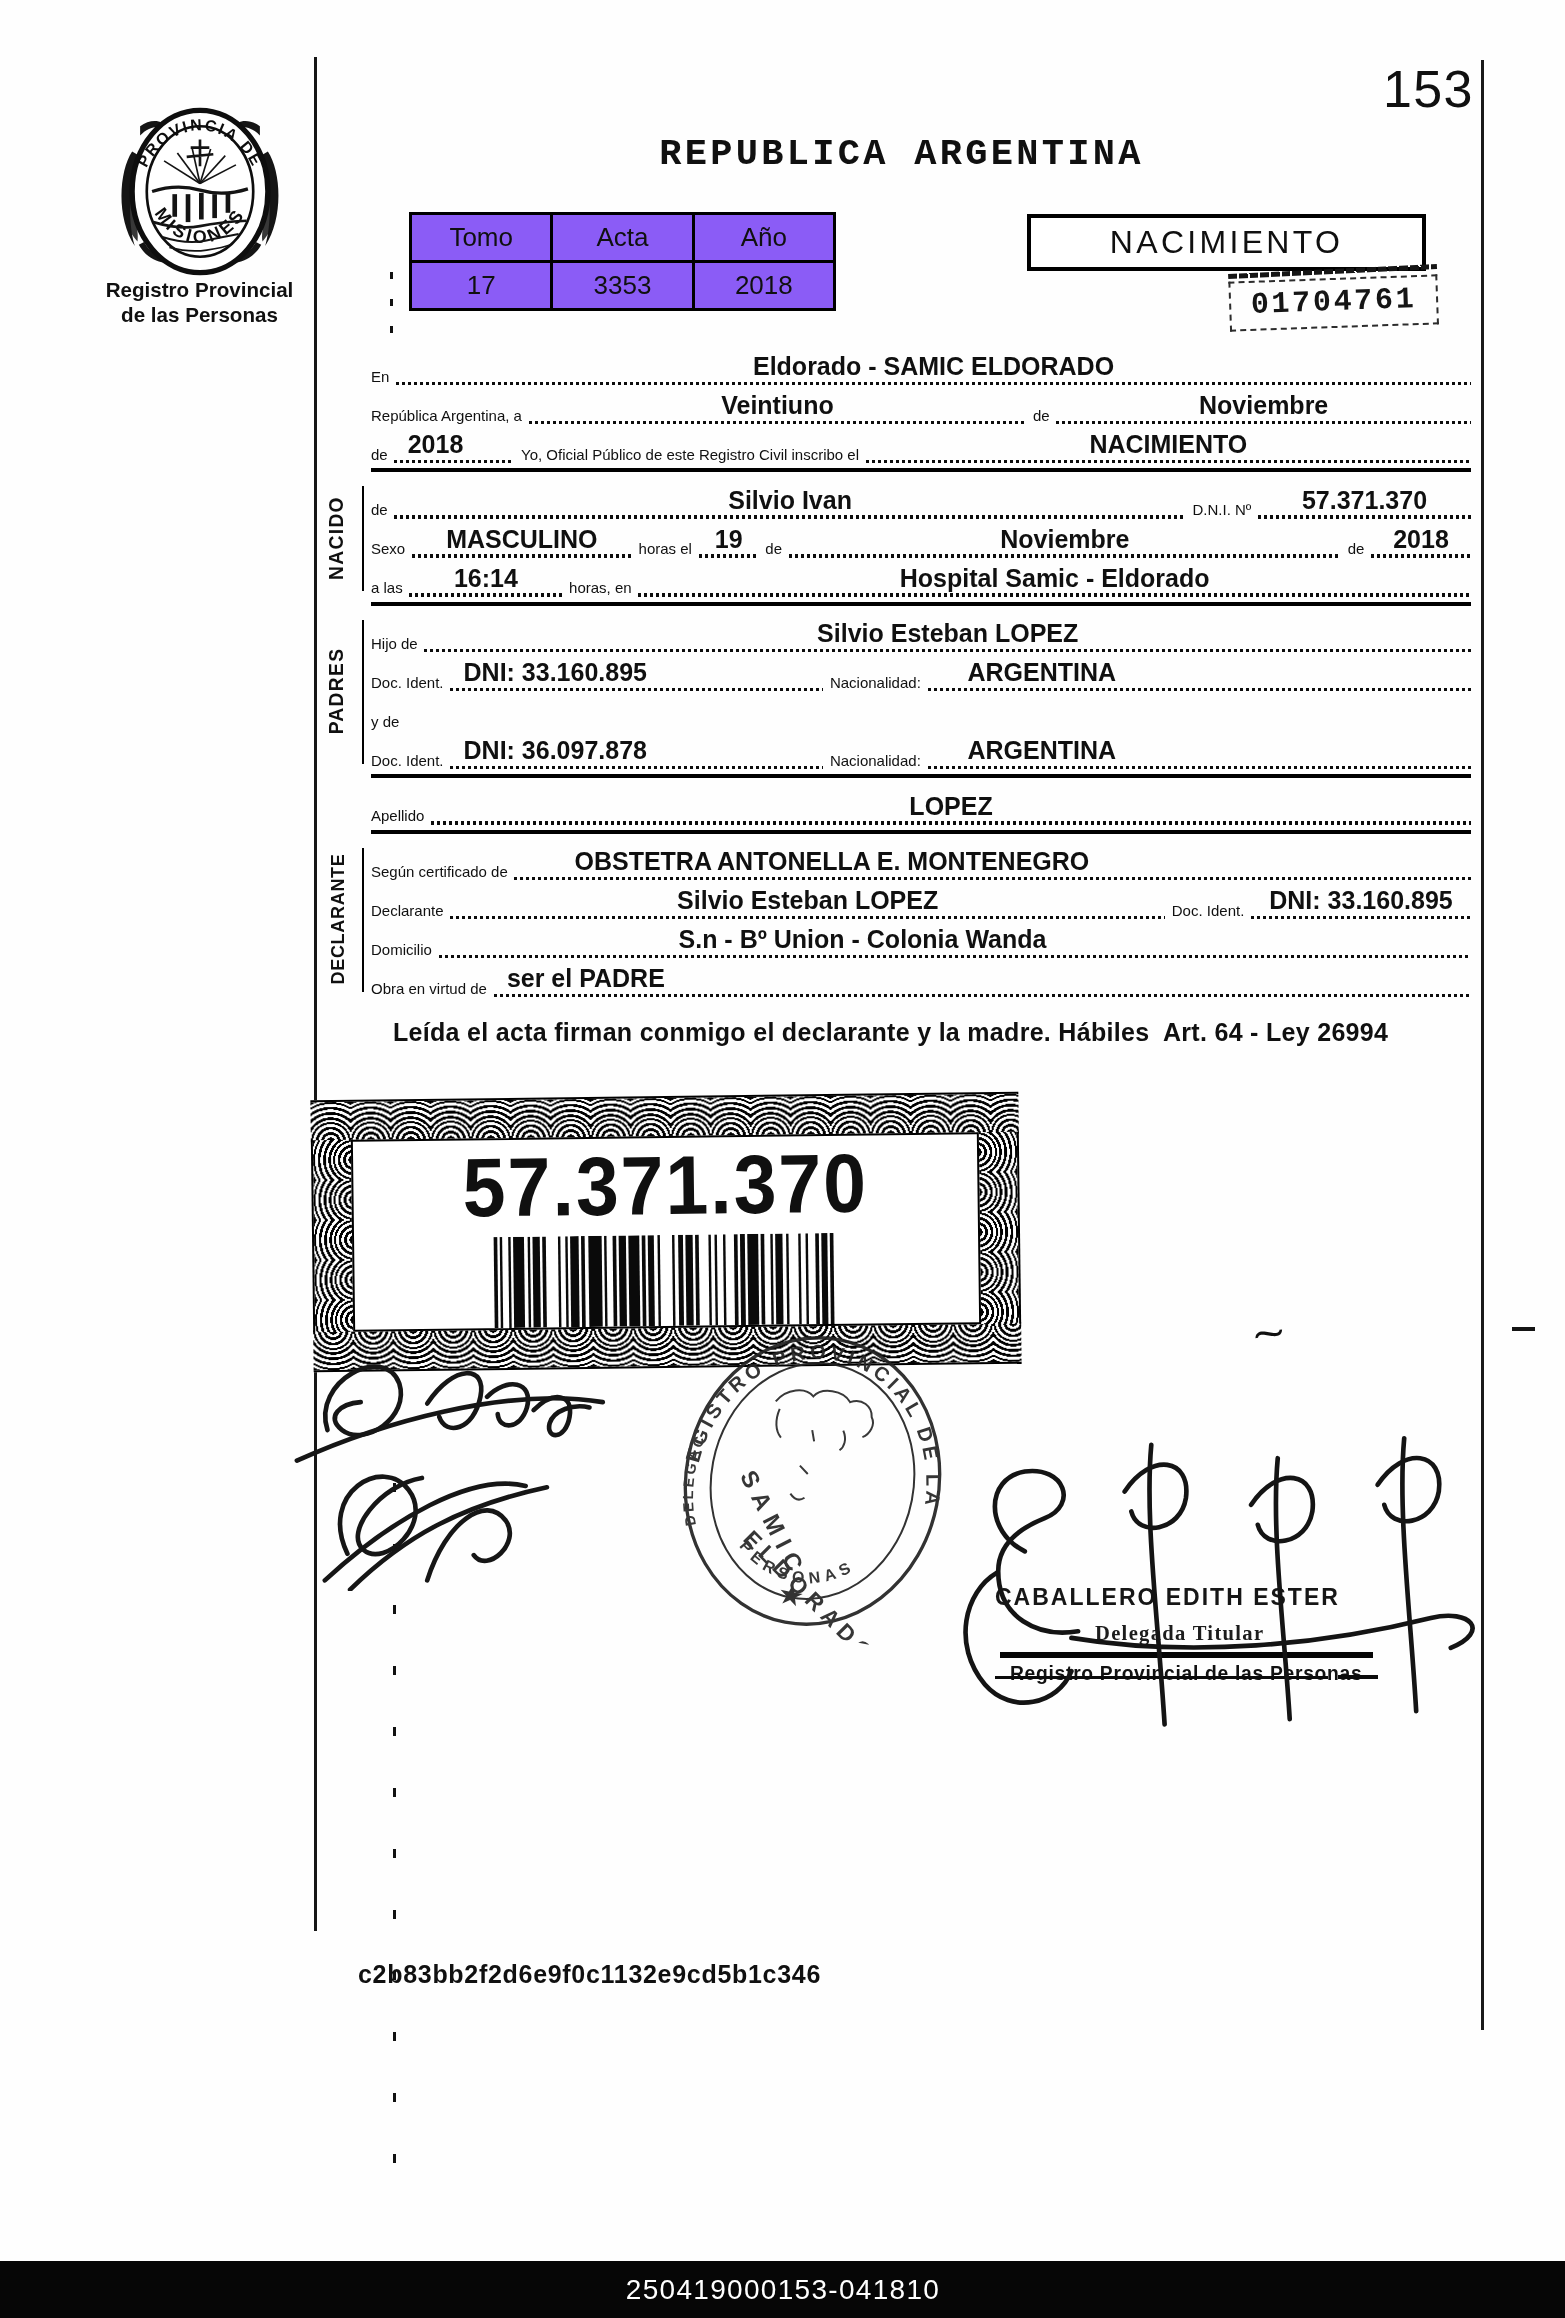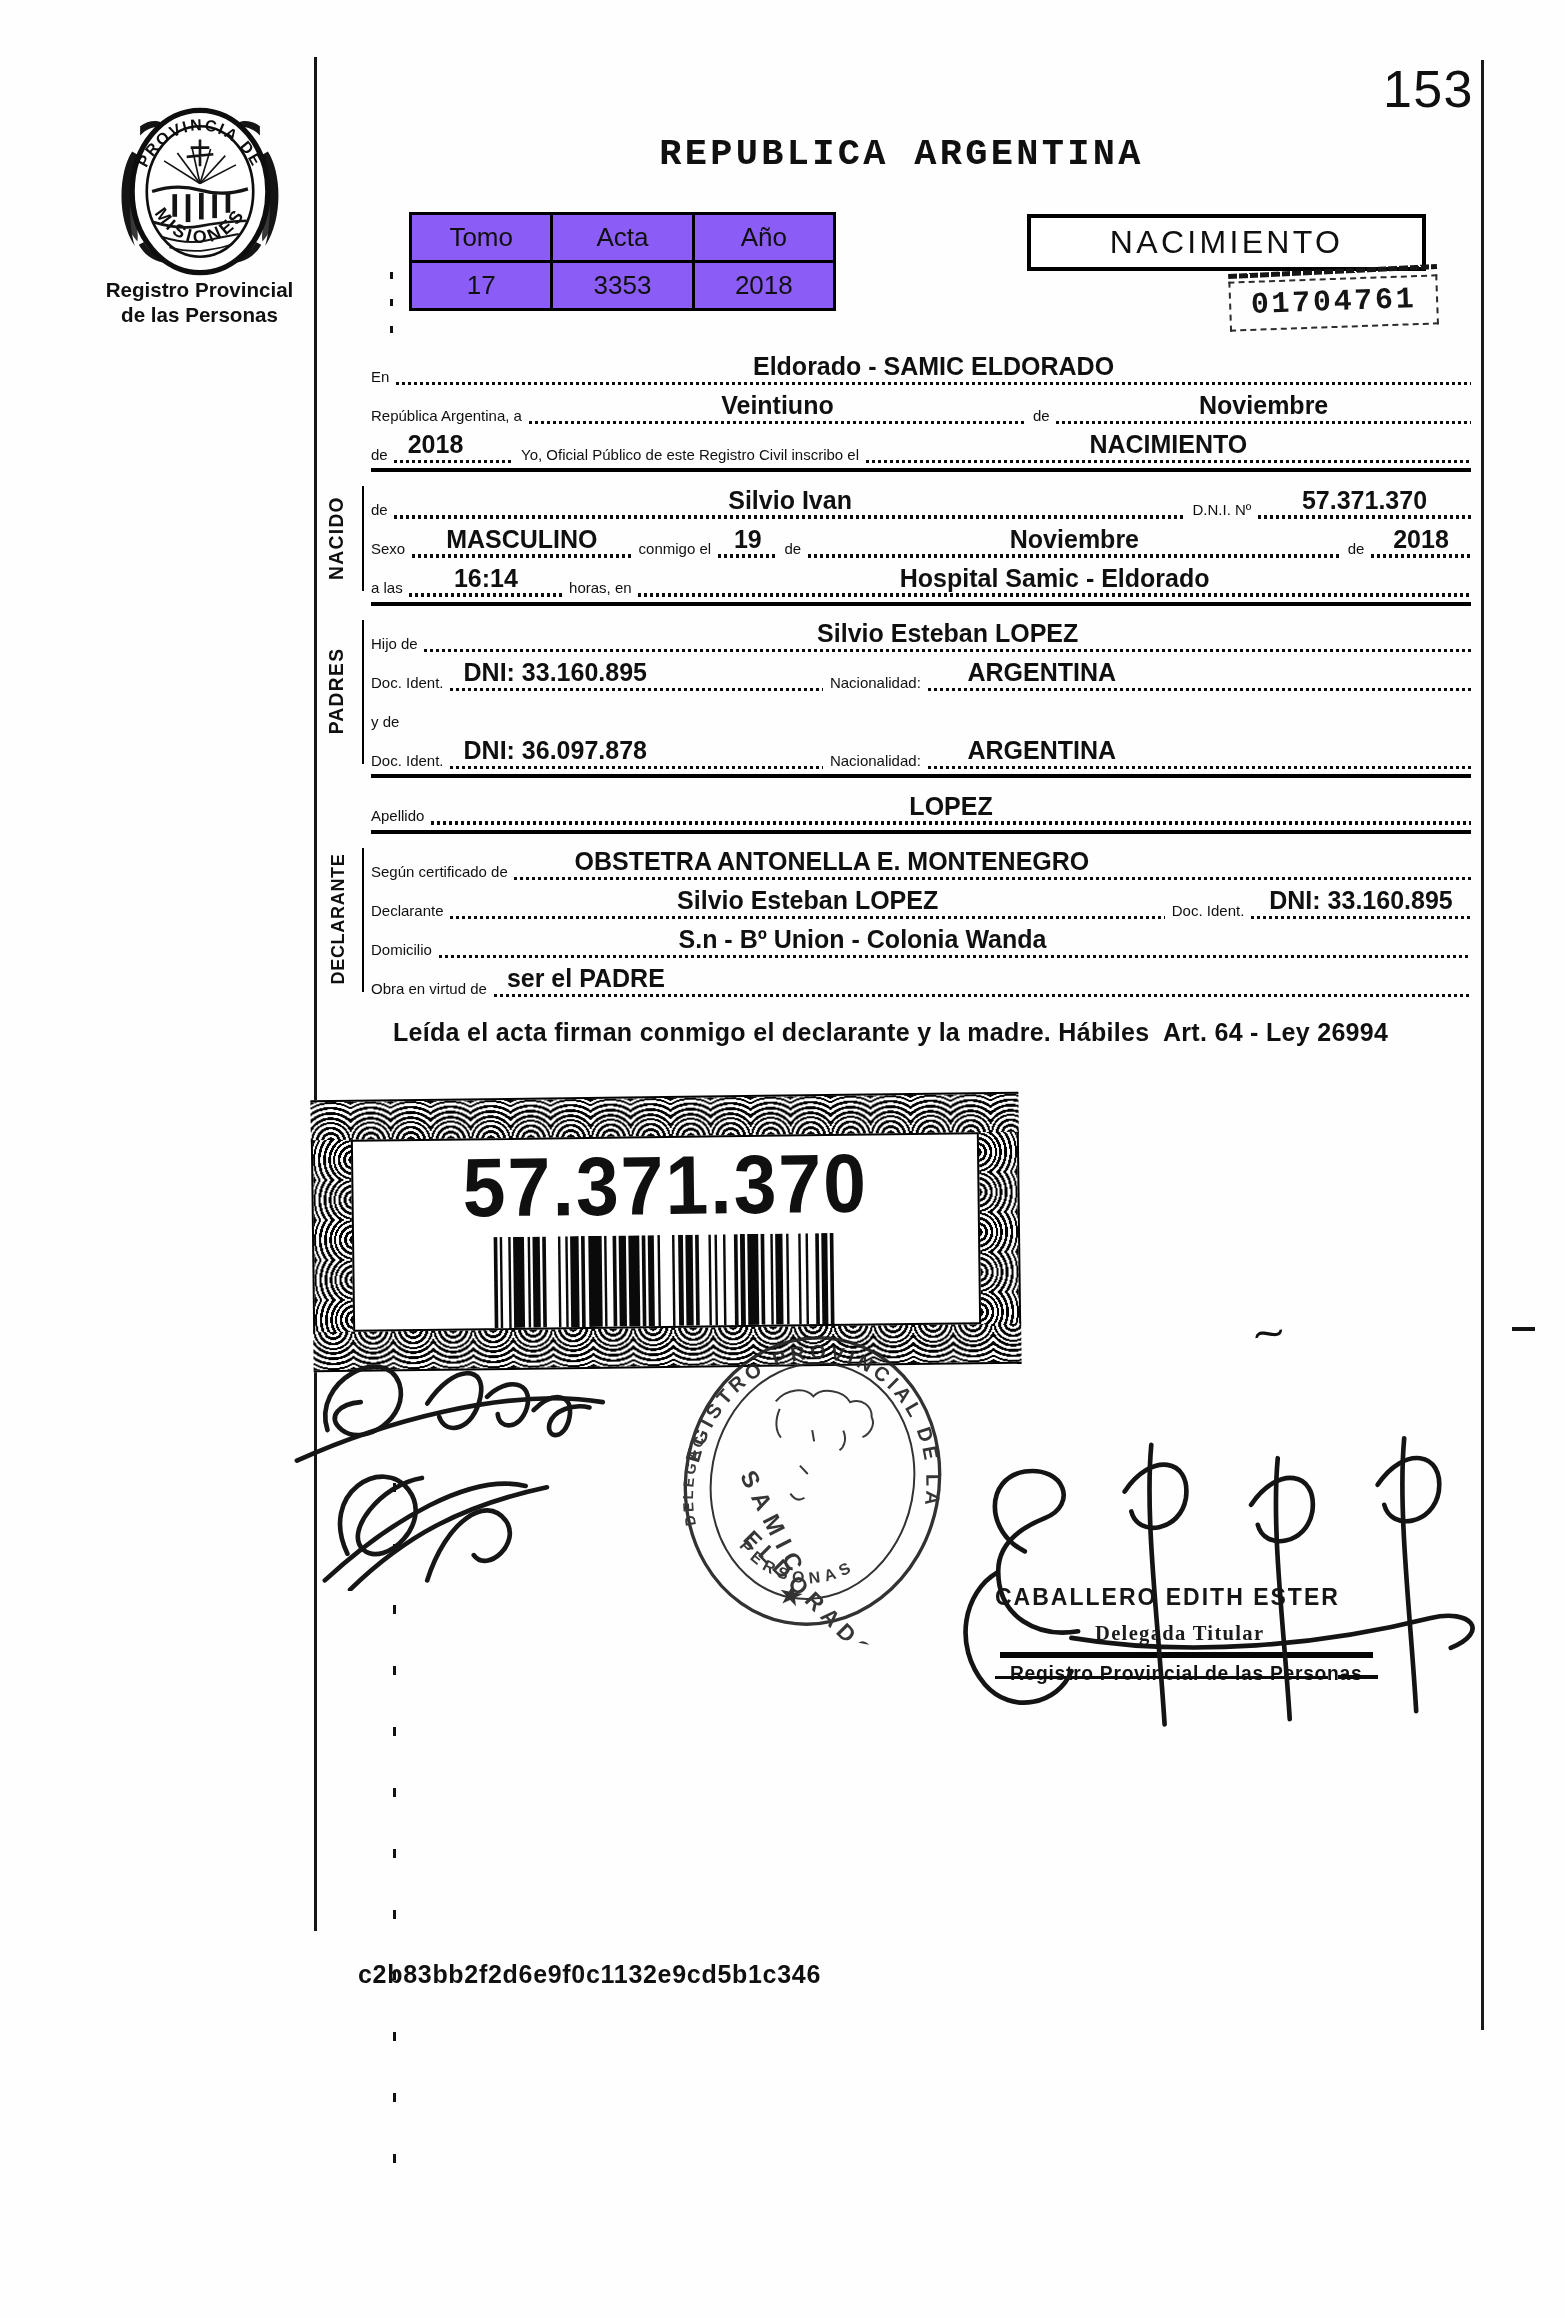--- a/index.html
+++ b/index.html
@@ -248,7 +248,7 @@
           <span class="val">MASCULINO</span>
           <span class="dots"></span>
         </span>
-        <span class="lbl">conmigo el</span>
+        <span class="lbl">horas el</span>
         <span class="field" style="flex:0 0 60px">
           <span class="val">19</span>
           <span class="dots"></span>

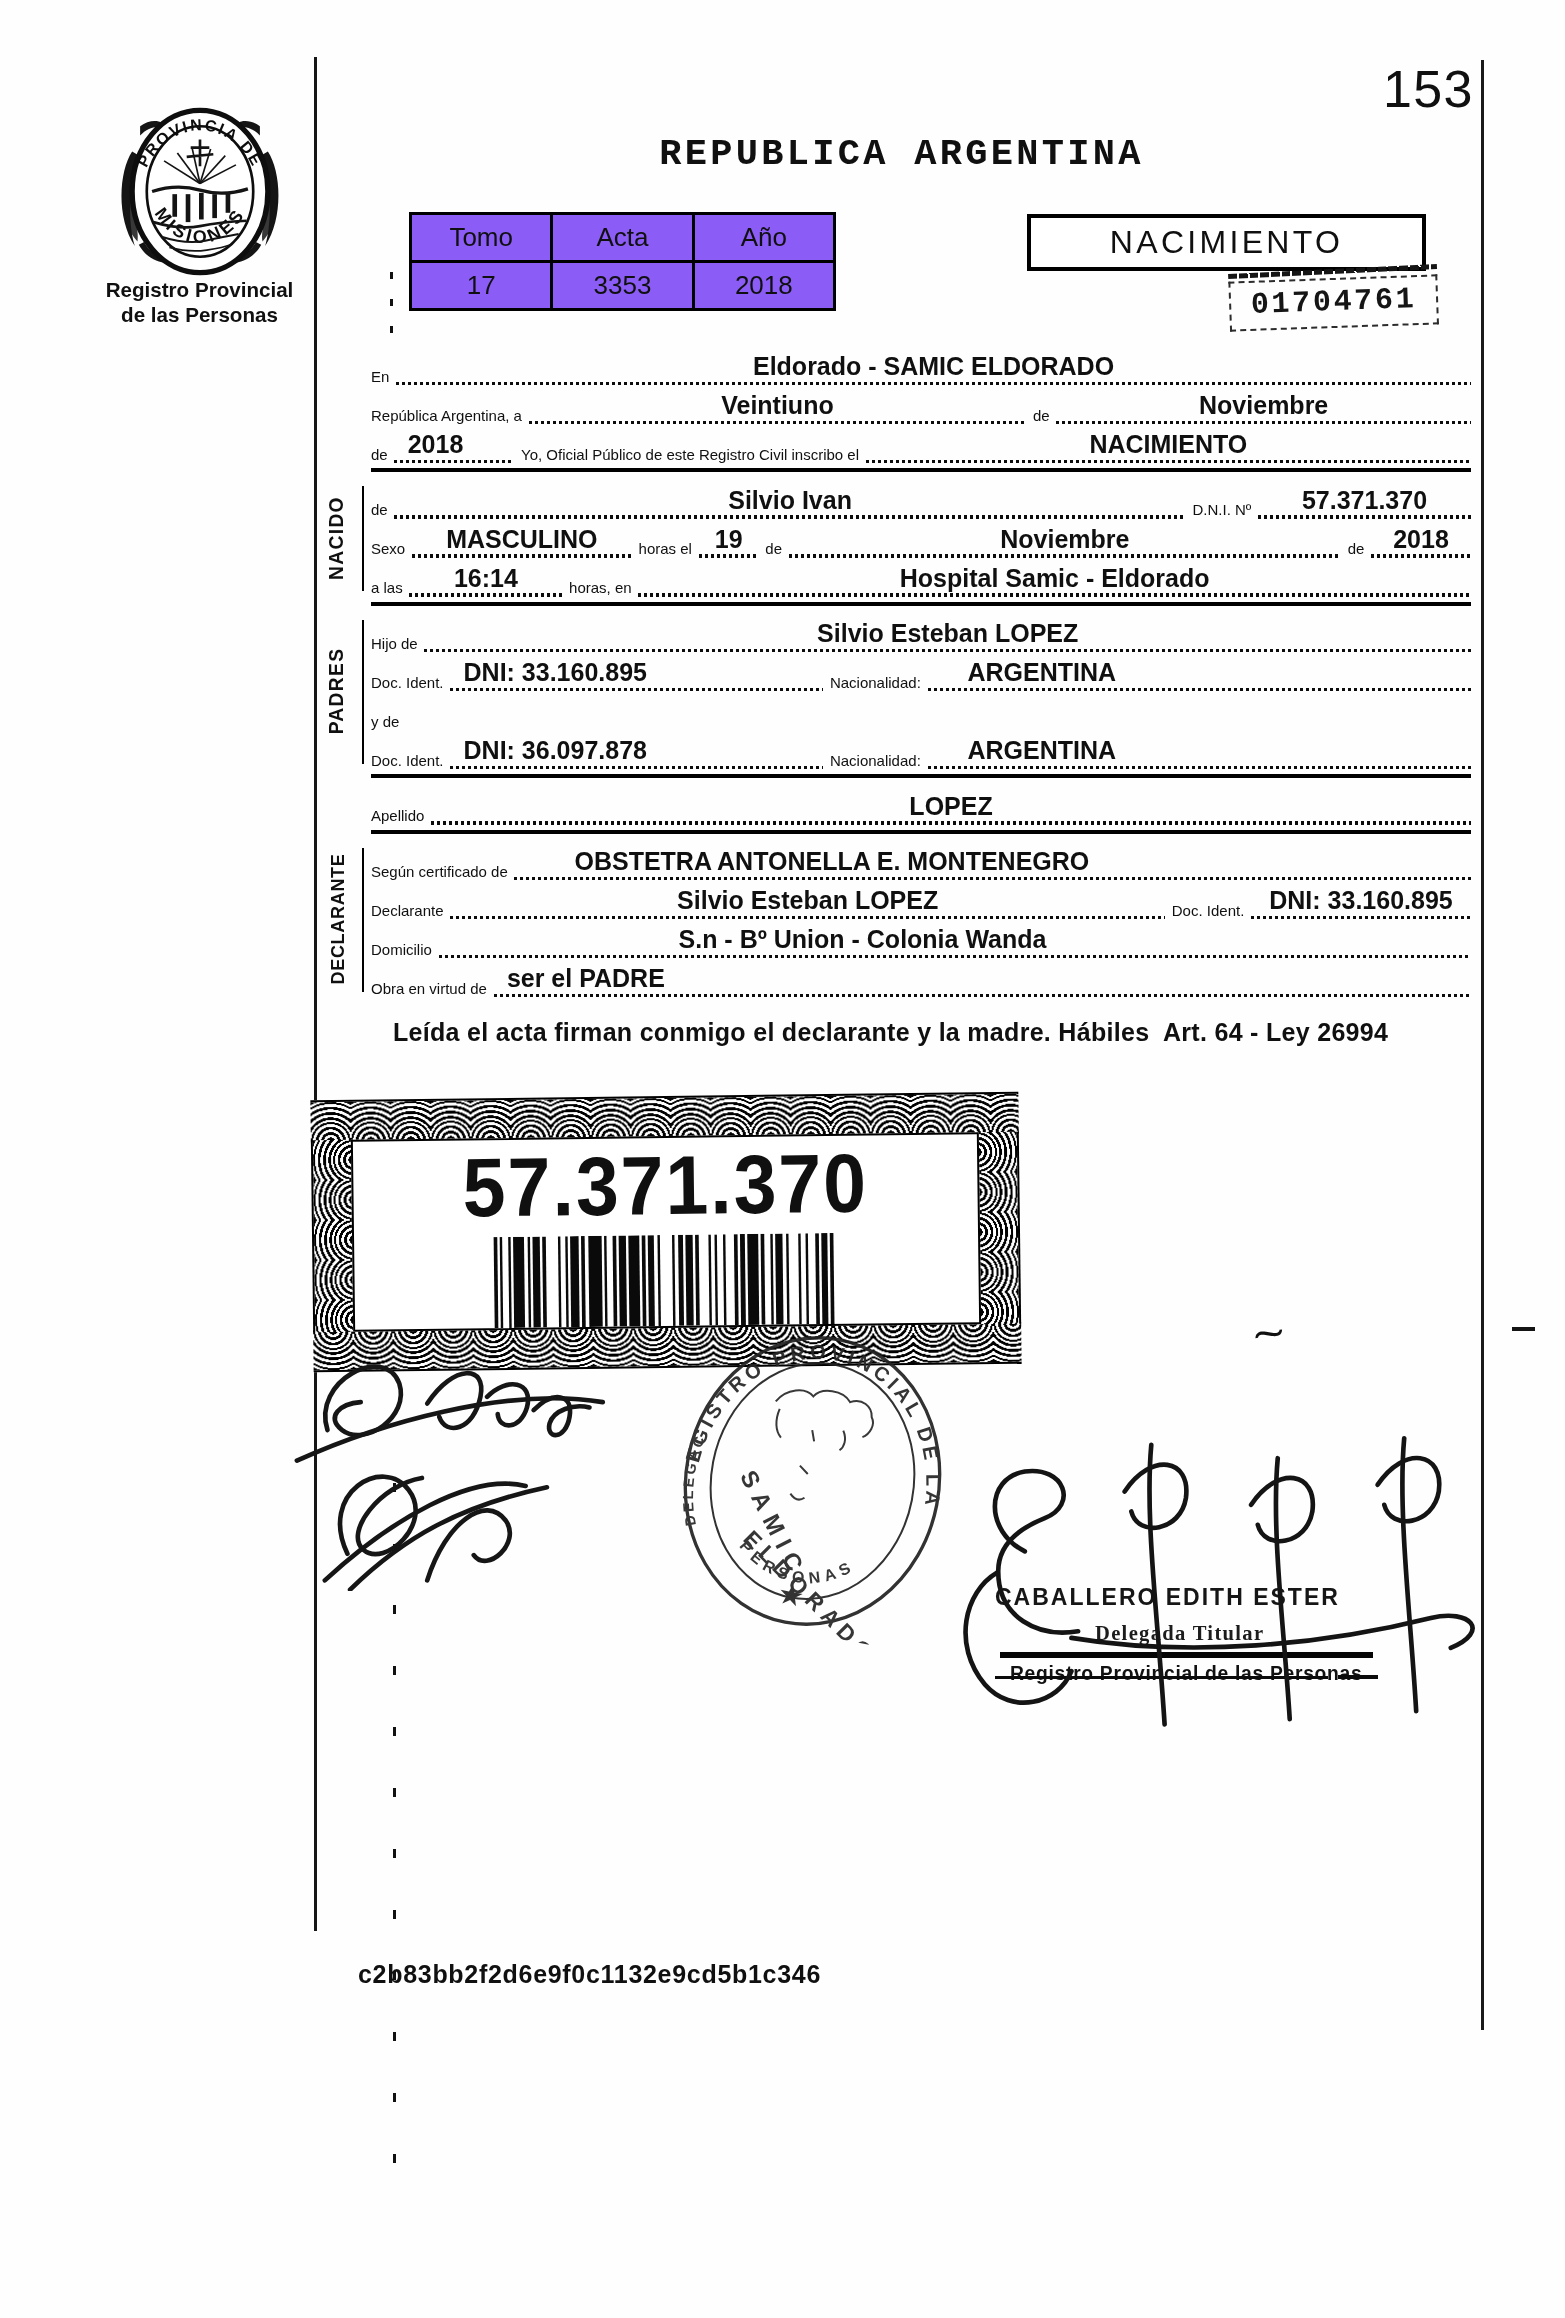--- a/index.html
+++ b/index.html
@@ -499,6 +499,9 @@
 
   <div class="hash">c2b83bb2f2d6e9f0c1132e9cd5b1c346</div>
 
+  <div class="footer-bar">
+    <span>250419000153-041810</span>
+  </div>
 
 </div>
 

